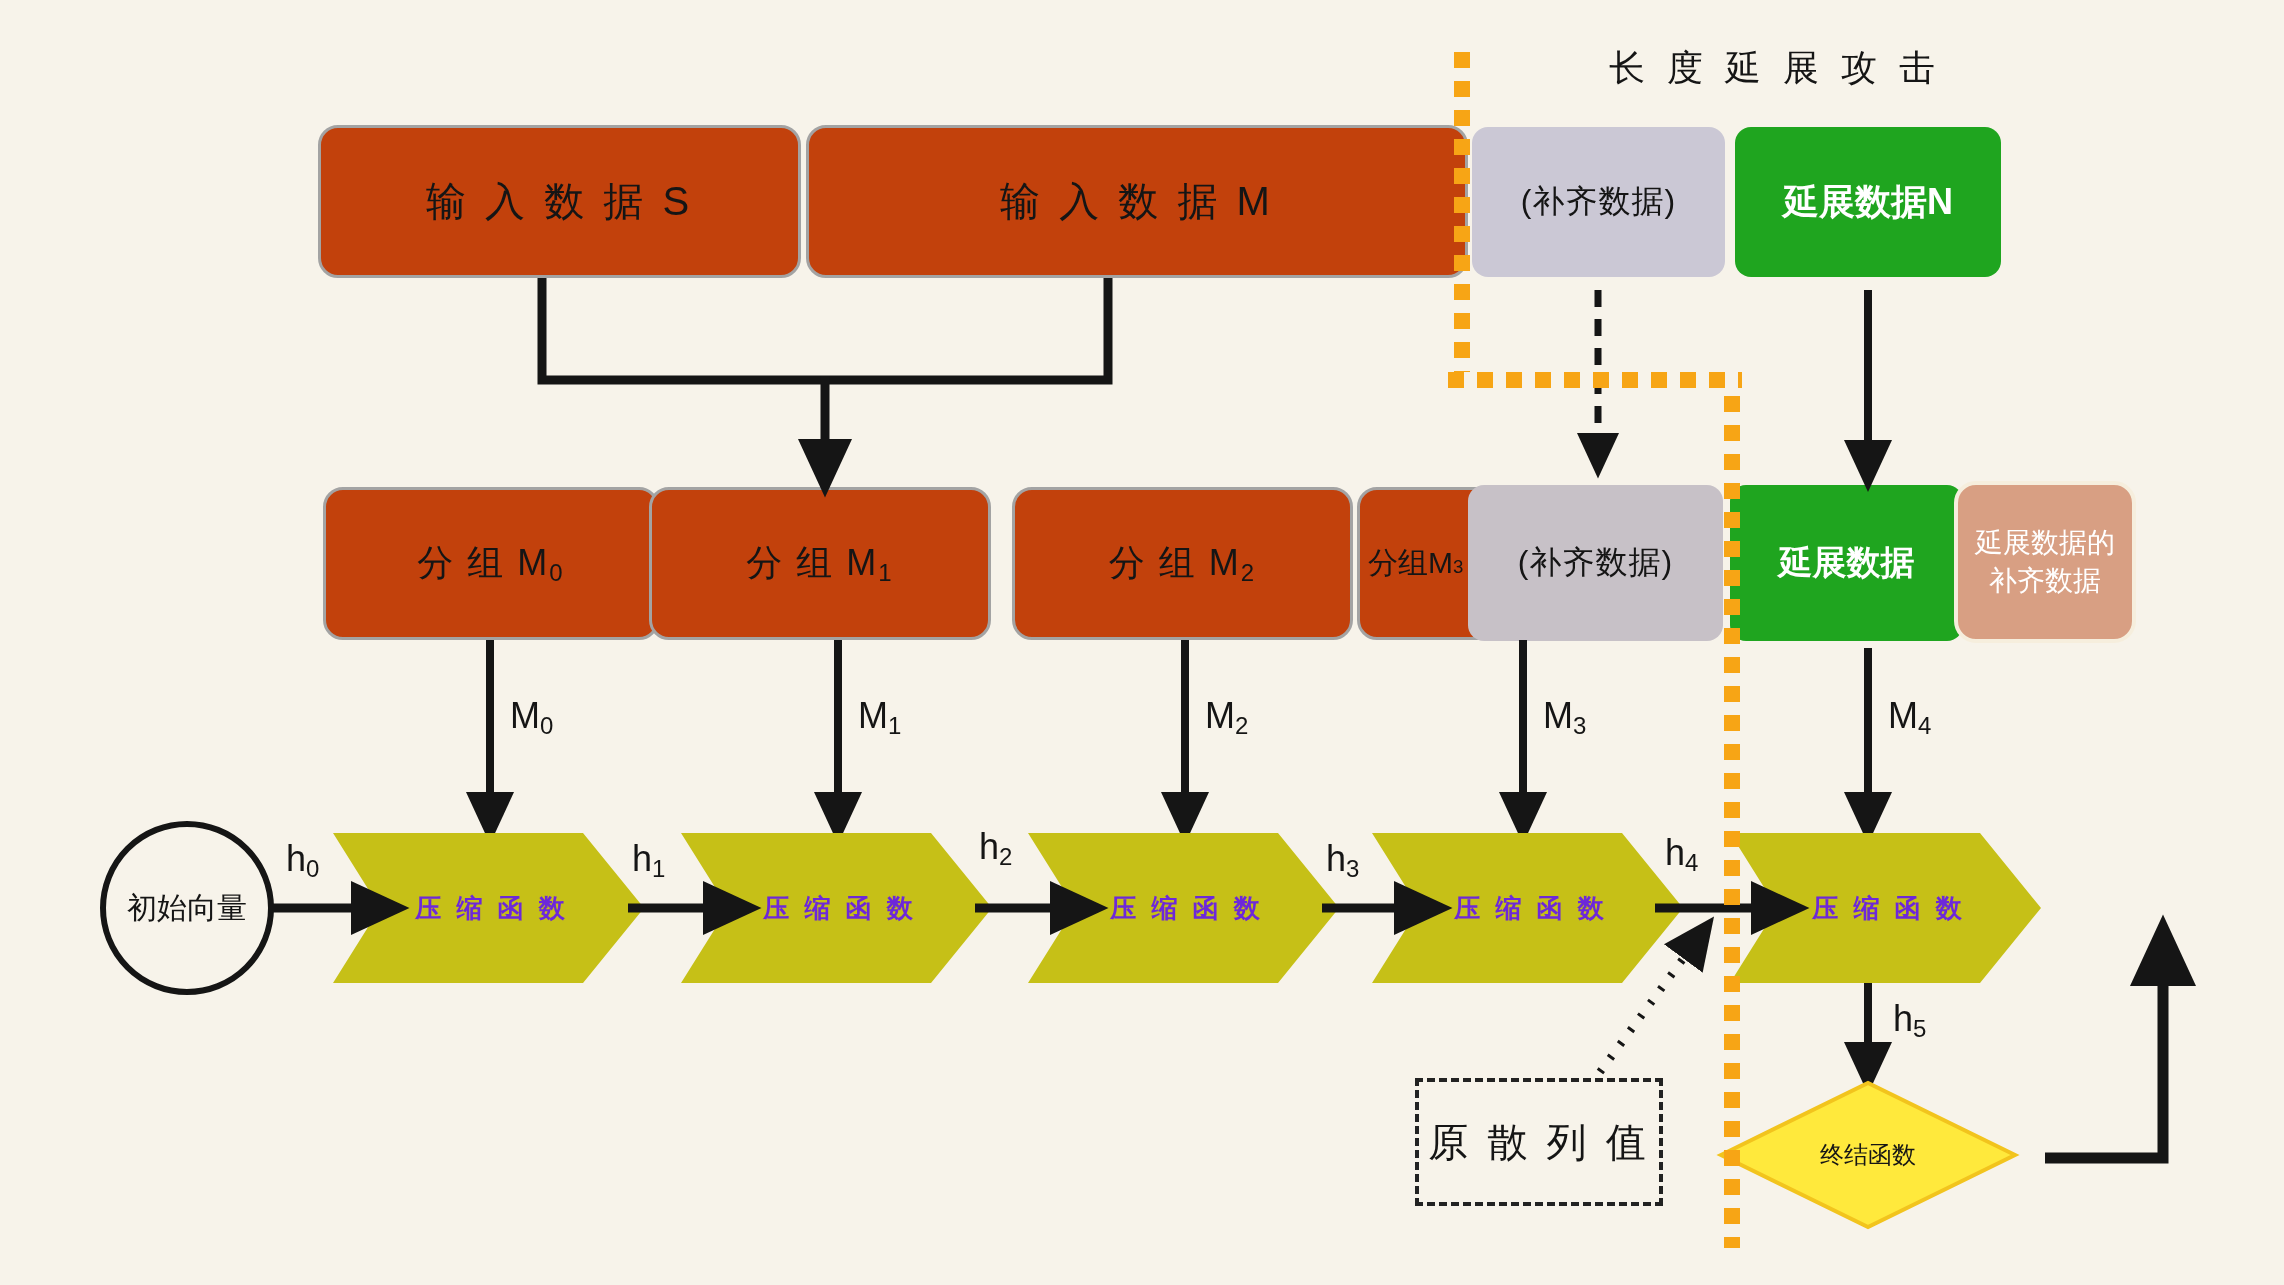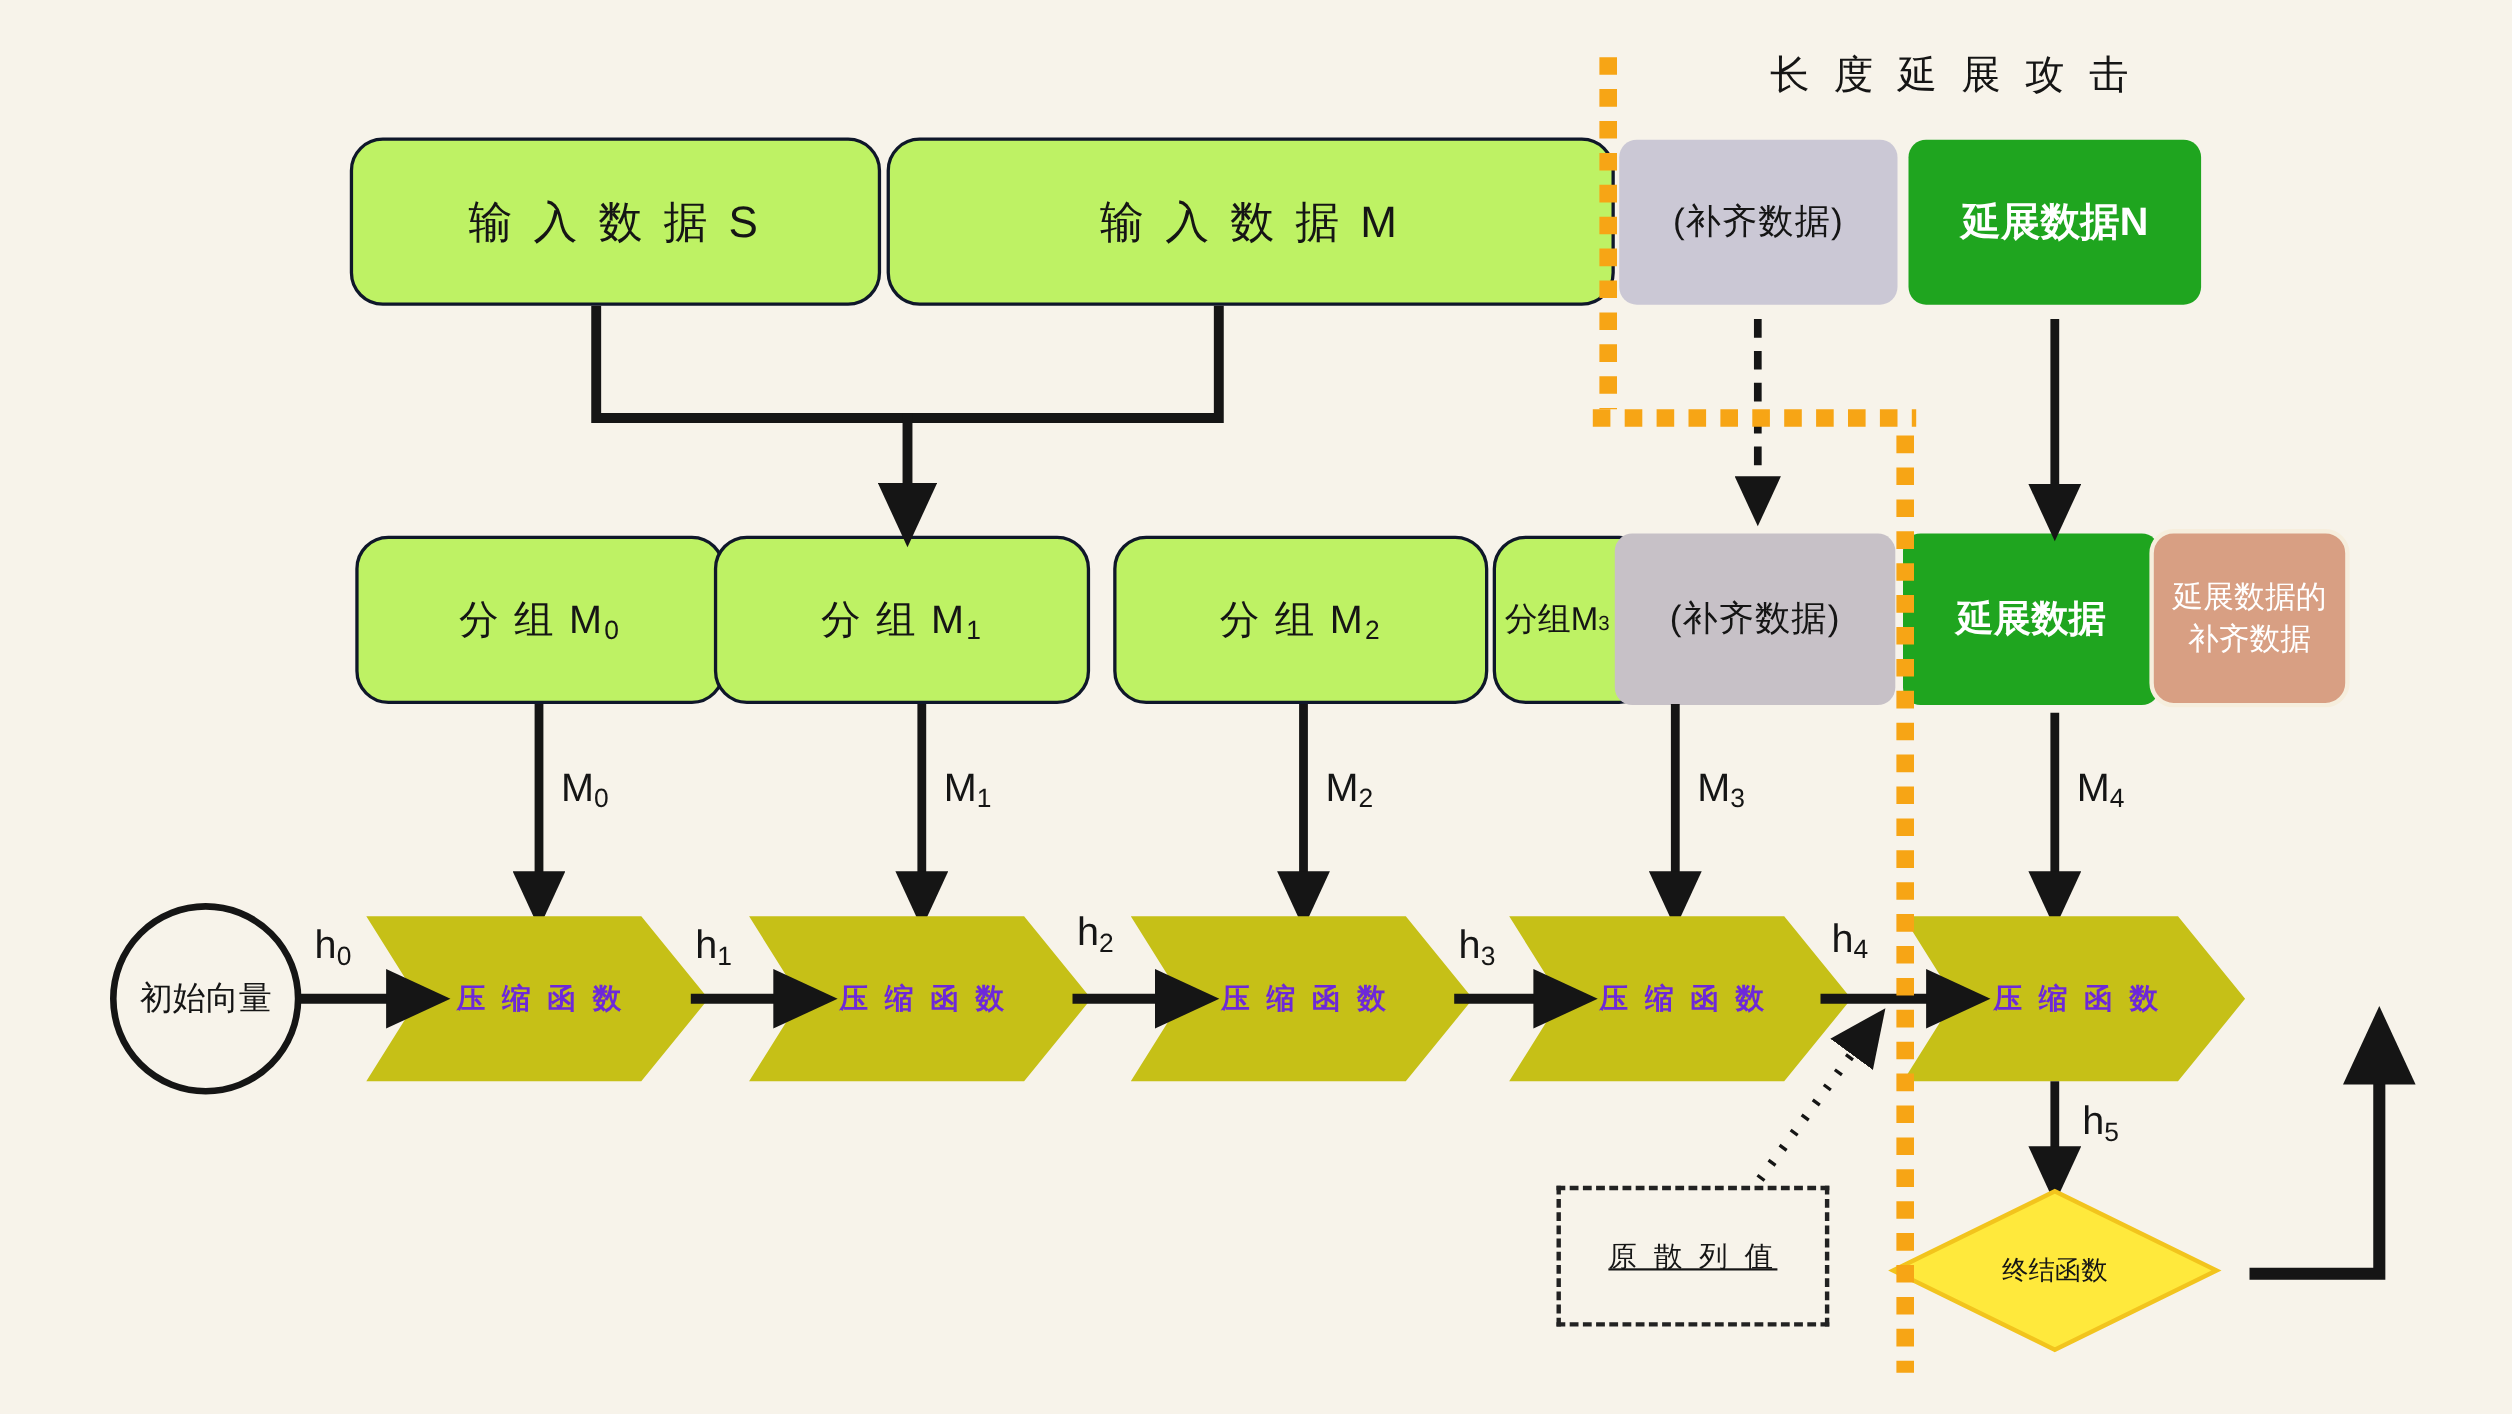--- a/index.html
+++ b/index.html
@@ -14,7 +14,7 @@
   .box{position:absolute;display:flex;align-items:center;justify-content:center;
        box-sizing:border-box;text-align:center;z-index:1;}
   .lbl{position:absolute;z-index:3;white-space:nowrap;}
-  .yellow{background:#bef264;border:3px solid #0f172a;border-radius:30px;}
+  .yellow{background:#c2410c;border:3px solid #a3a3a3;border-radius:20px;}
   .grayc{background:#cbc8d5;border-radius:16px;}
   .grayw{background:#c7c1c7;border-radius:16px;}
   .green{background:#1fa51f;border-radius:16px;color:#fff;font-weight:bold;}

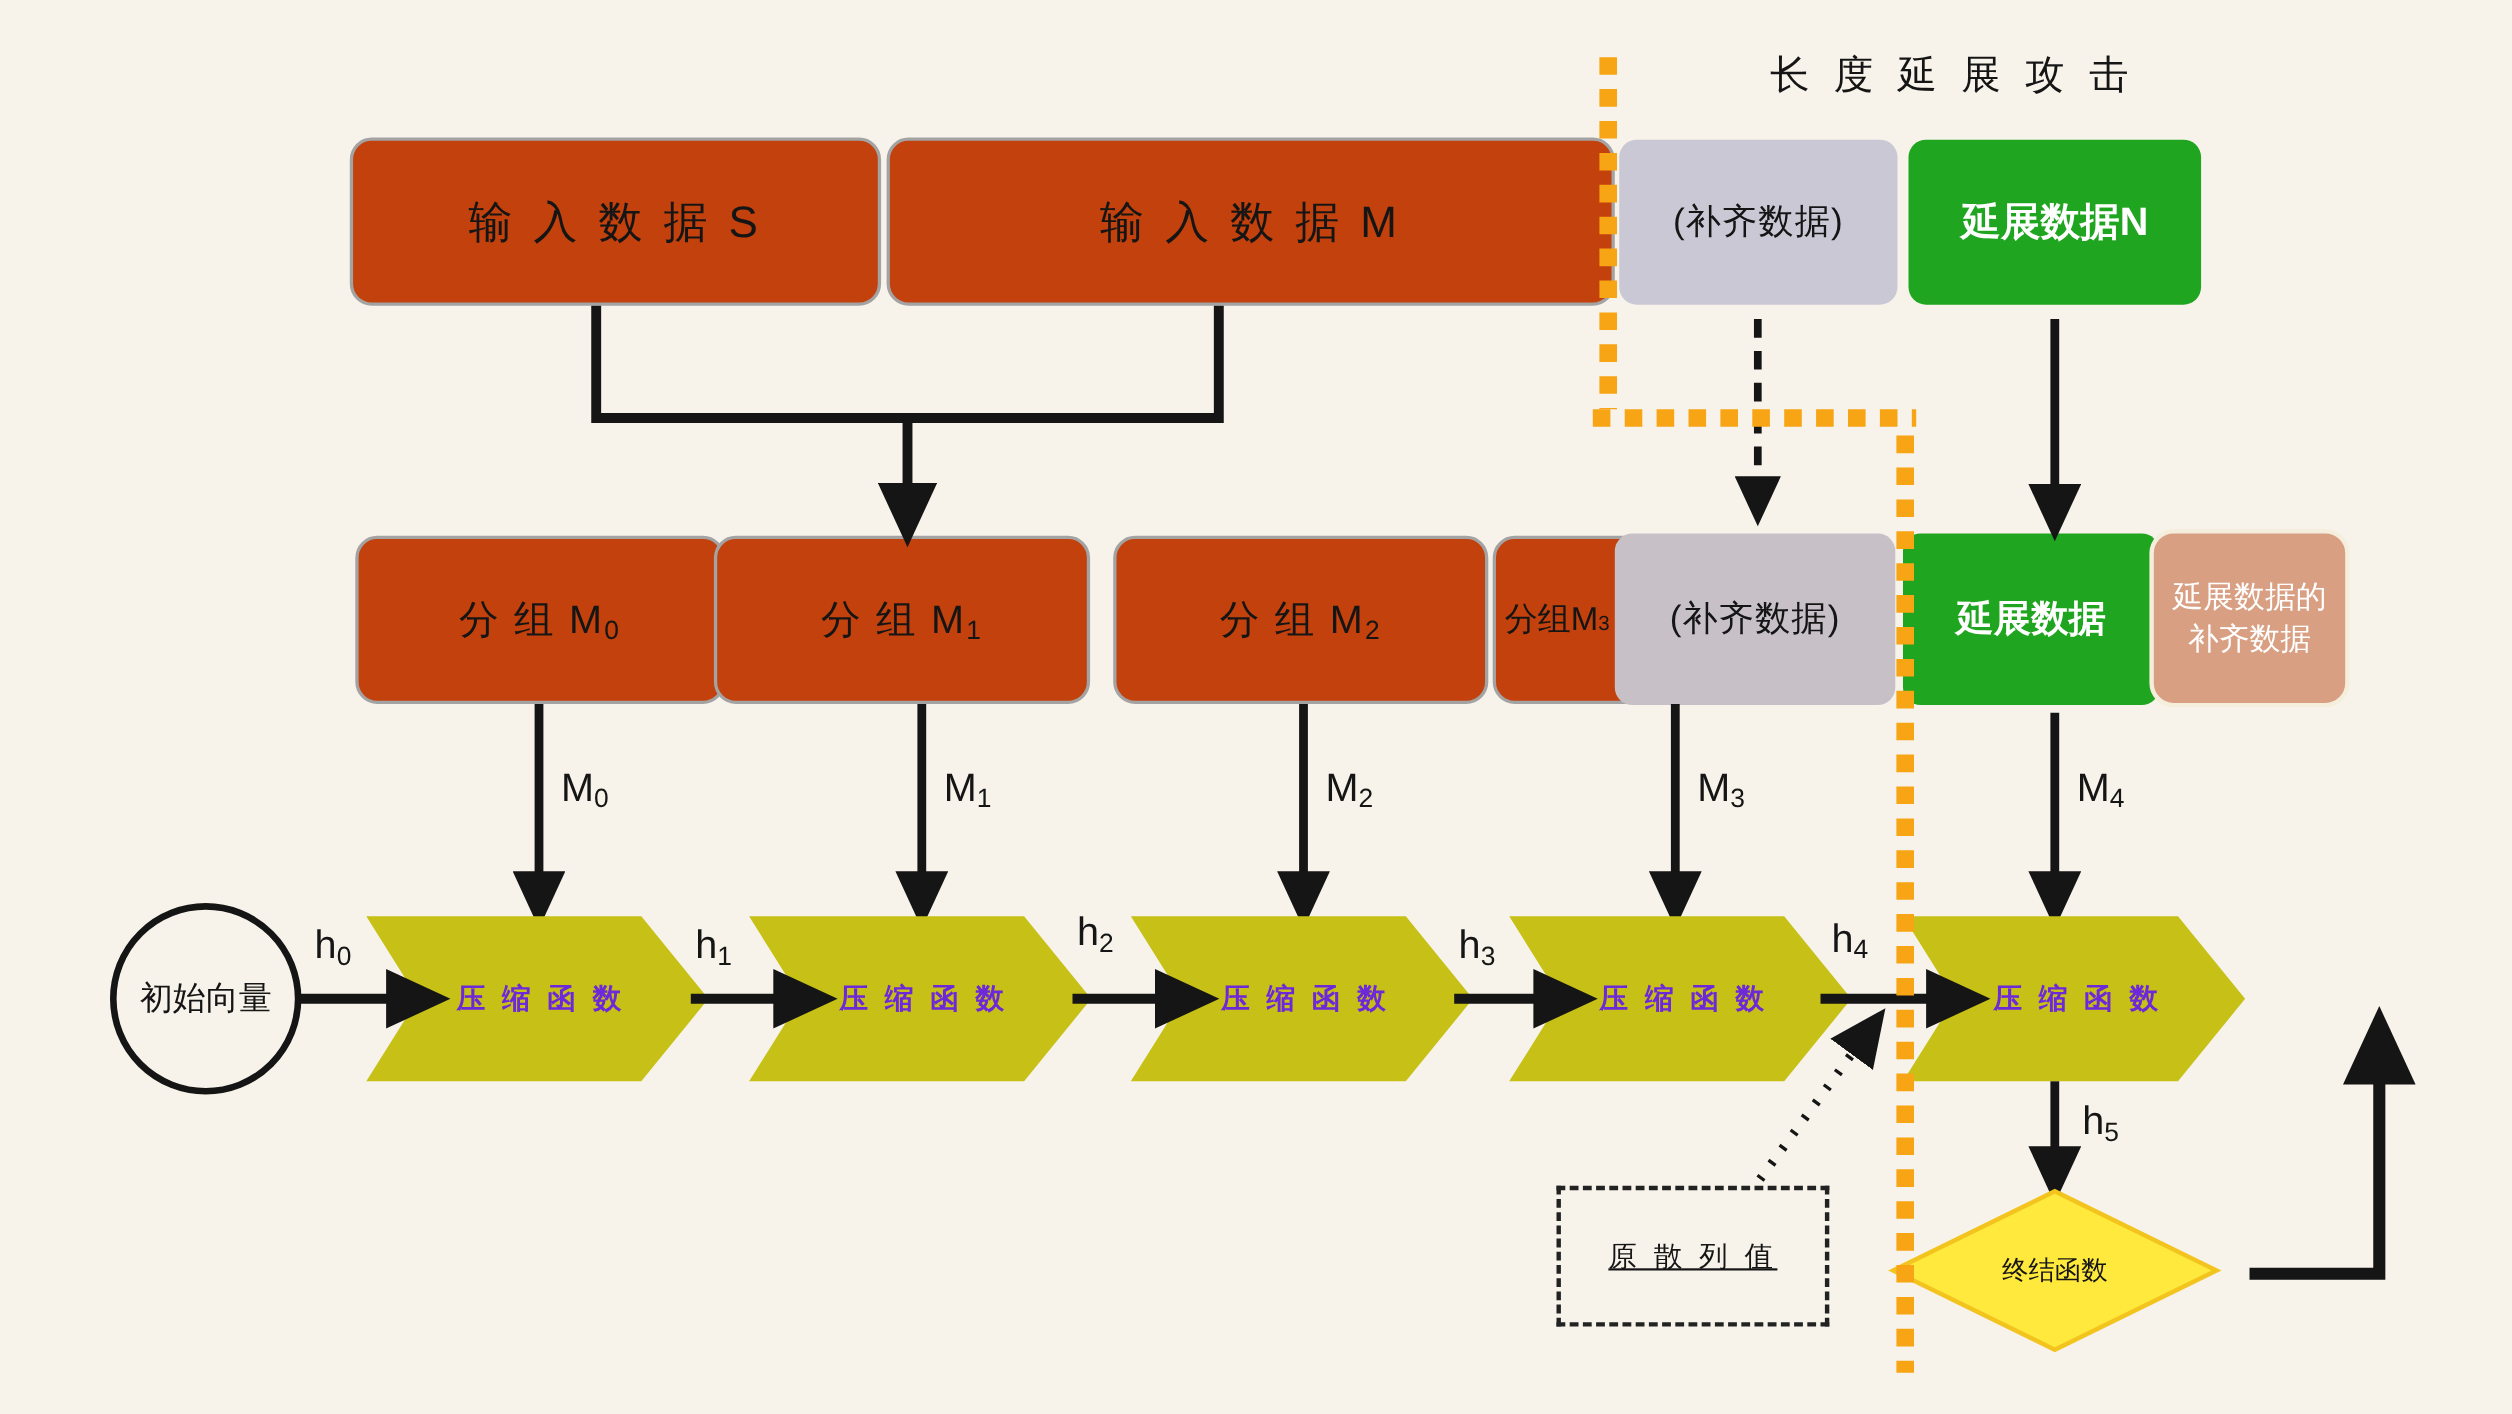--- a/index.html
+++ b/index.html
@@ -144,7 +144,7 @@
 <div class="lbl chev-lbl" style="left:1889px;top:908px;">压 缩 函 数</div>
 
 
-<div class="dashedbox" style="left:1415px;top:1078px;width:240px;height:120px;font-size:26px;letter-spacing:4px;text-decoration:underline;">
+<div class="dashedbox" style="left:1415px;top:1078px;width:240px;height:120px;font-size:40px;letter-spacing:4px;">
   <span>原 散 列 值</span>
 </div>
 

